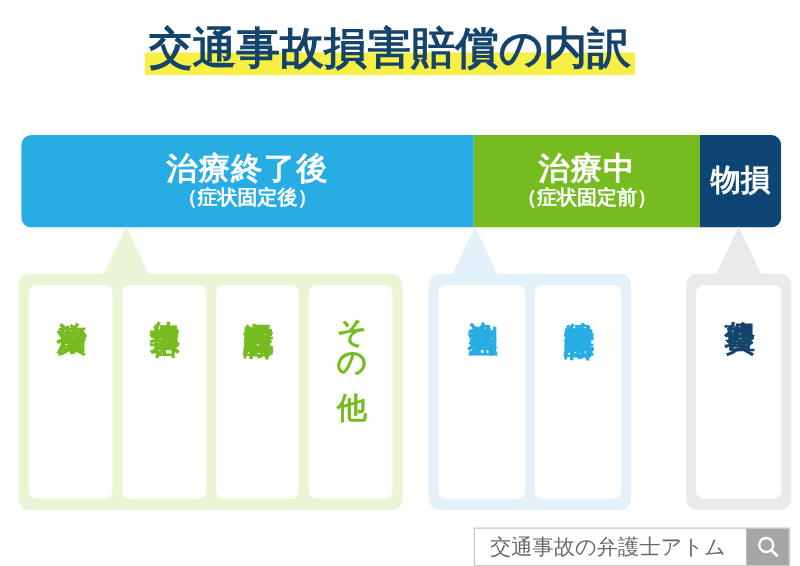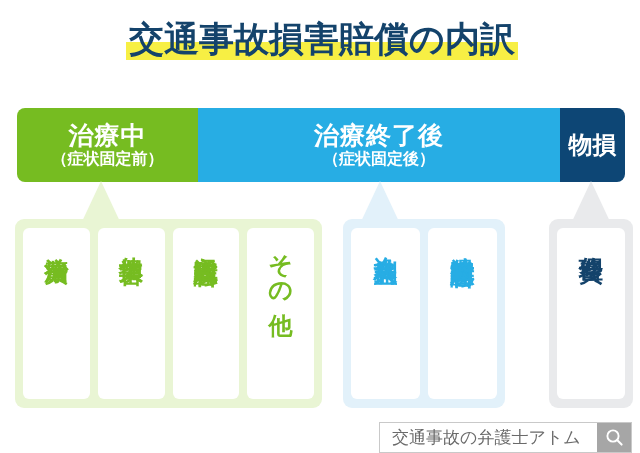--- a/index.html
+++ b/index.html
@@ -25,7 +25,6 @@
     display: flex;
     align-items: center;
     justify-content: center;
-    margin-left: 10px;
   }
   .title-text {
     position: relative;

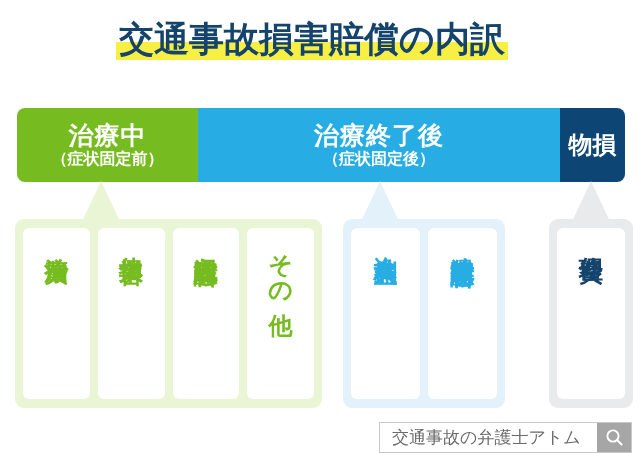--- a/index.html
+++ b/index.html
@@ -215,13 +215,13 @@
 </div>
 
 <div class="phase-bar">
+  <div class="phase phase-after">
+    <span class="phase-main">治療終了後</span>
+    <span class="phase-sub">（症状固定後）</span>
+  </div>
   <div class="phase phase-treating">
     <span class="phase-main">治療中</span>
     <span class="phase-sub">（症状固定前）</span>
-  </div>
-  <div class="phase phase-after">
-    <span class="phase-main">治療終了後</span>
-    <span class="phase-sub">（症状固定後）</span>
   </div>
   <div class="phase phase-property">
     <span class="phase-main">物損</span>

